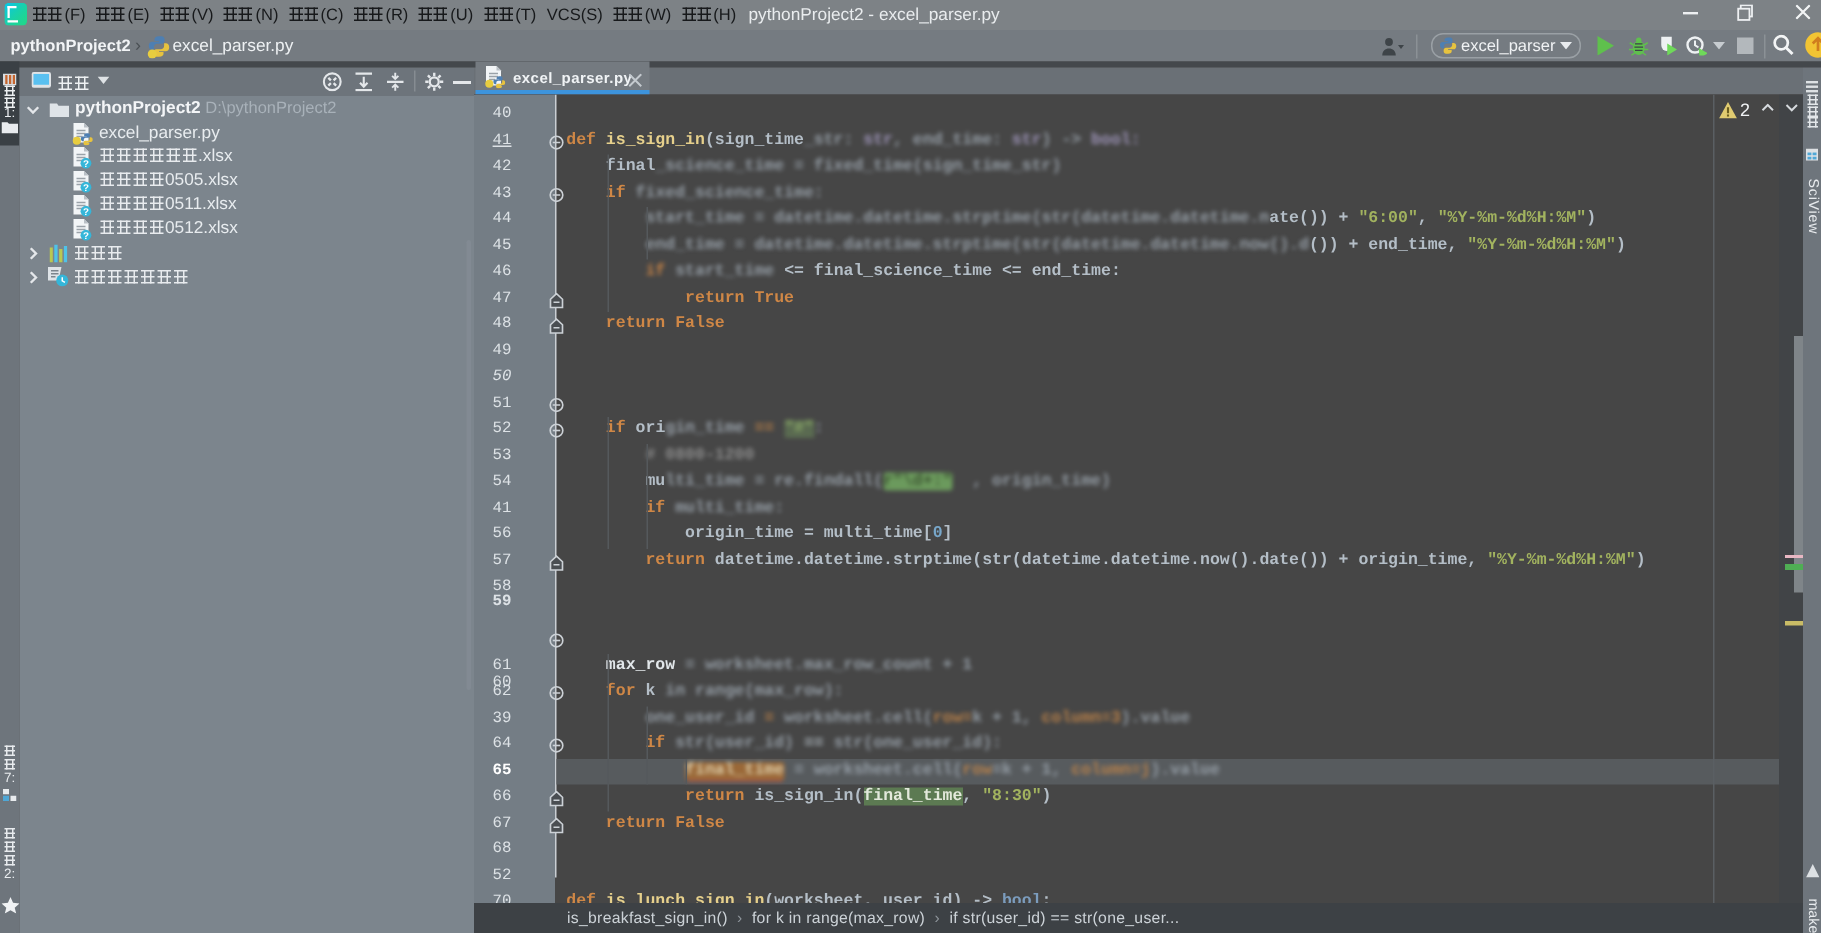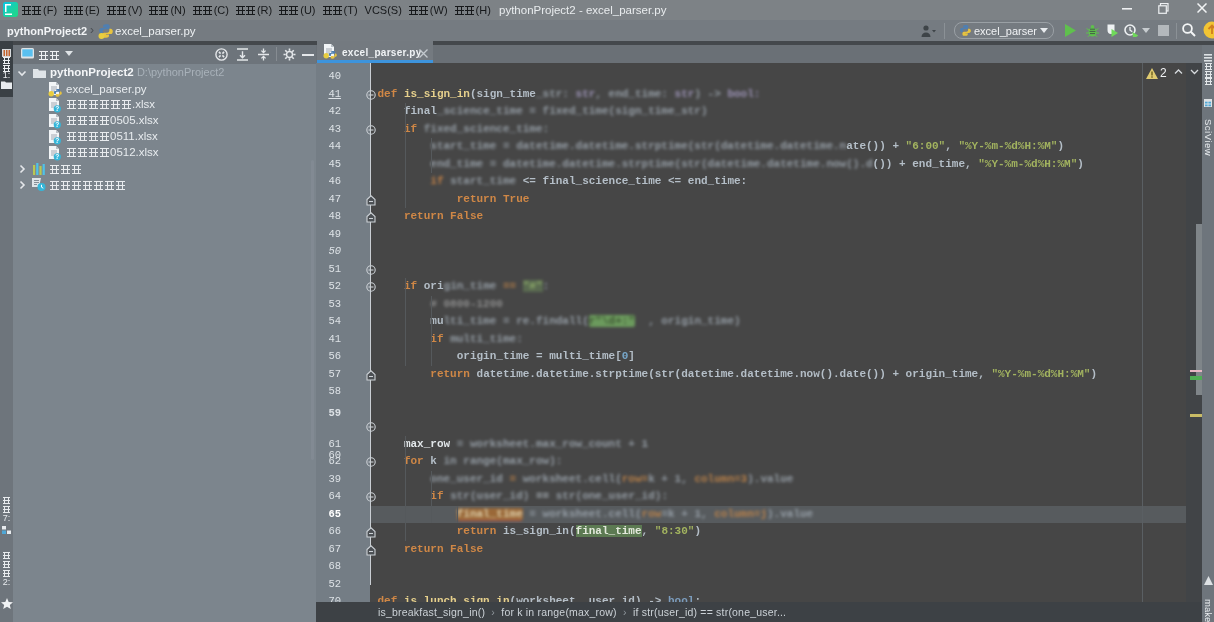--- a/index.html
+++ b/index.html
@@ -323,7 +323,7 @@
 <div class="num" style="left:0px;top:285.0px;">56</div>
 <div class="num" style="left:0px;top:302.5px;">57</div>
 <div class="num" style="left:0px;top:320.0px;">58</div>
-<div class="num" style="left:0px;top:342px;font-weight:bold;">59</div>
+<div class="num" style="left:0px;top:330px;font-weight:bold;">59</div>
 <div class="num" style="left:0px;top:355.0px;margin-top:29px;">60</div>
 <div class="num" style="left:0px;top:372.5px;">61</div>
 <div class="num" style="left:0px;top:390.0px;">62</div>

